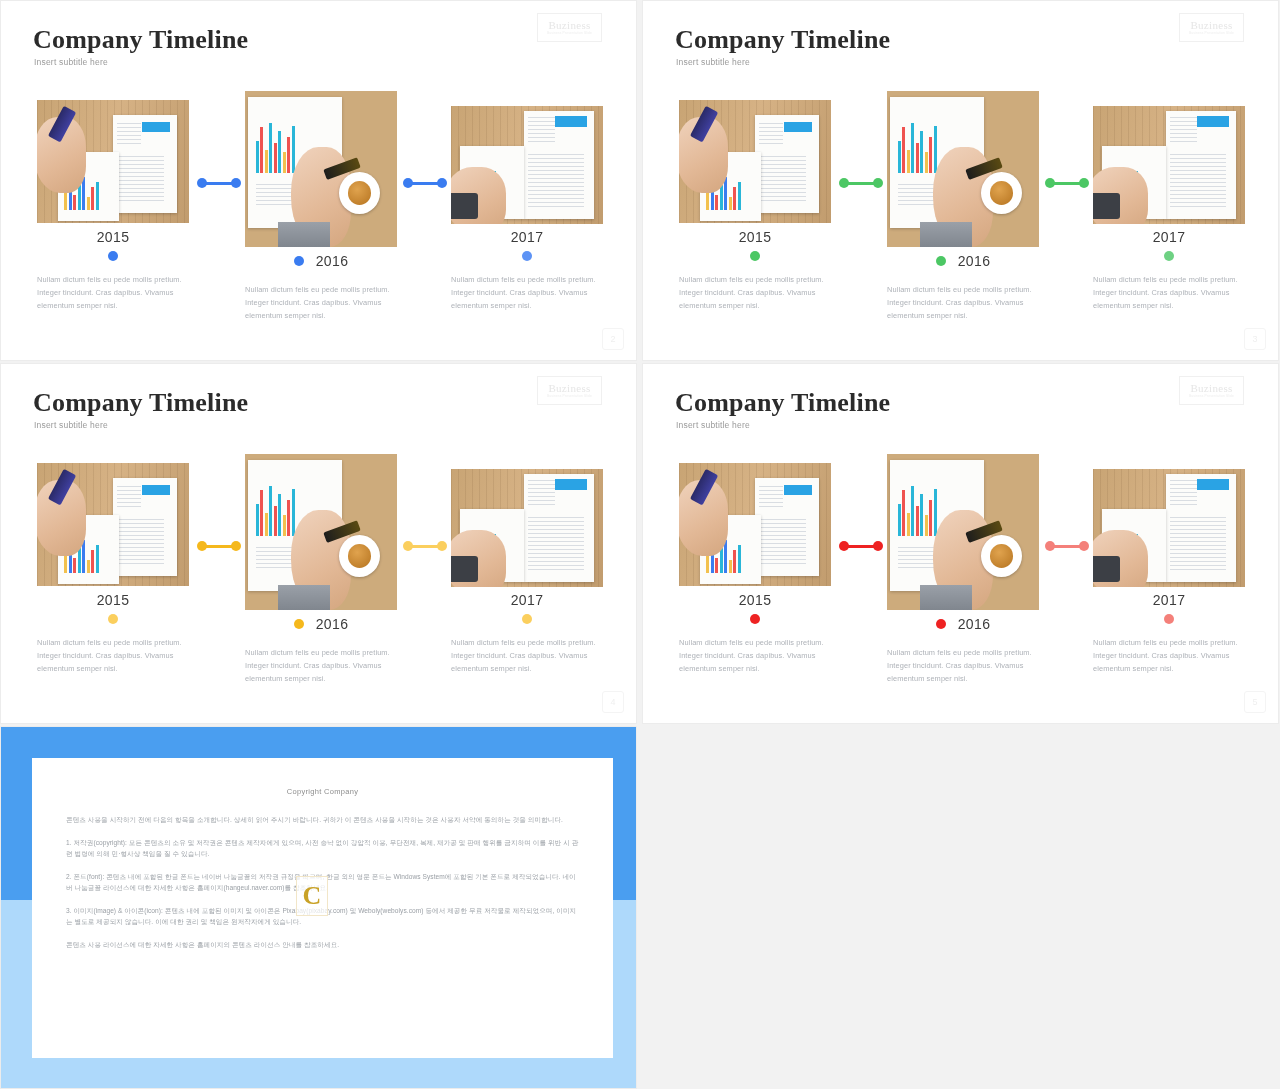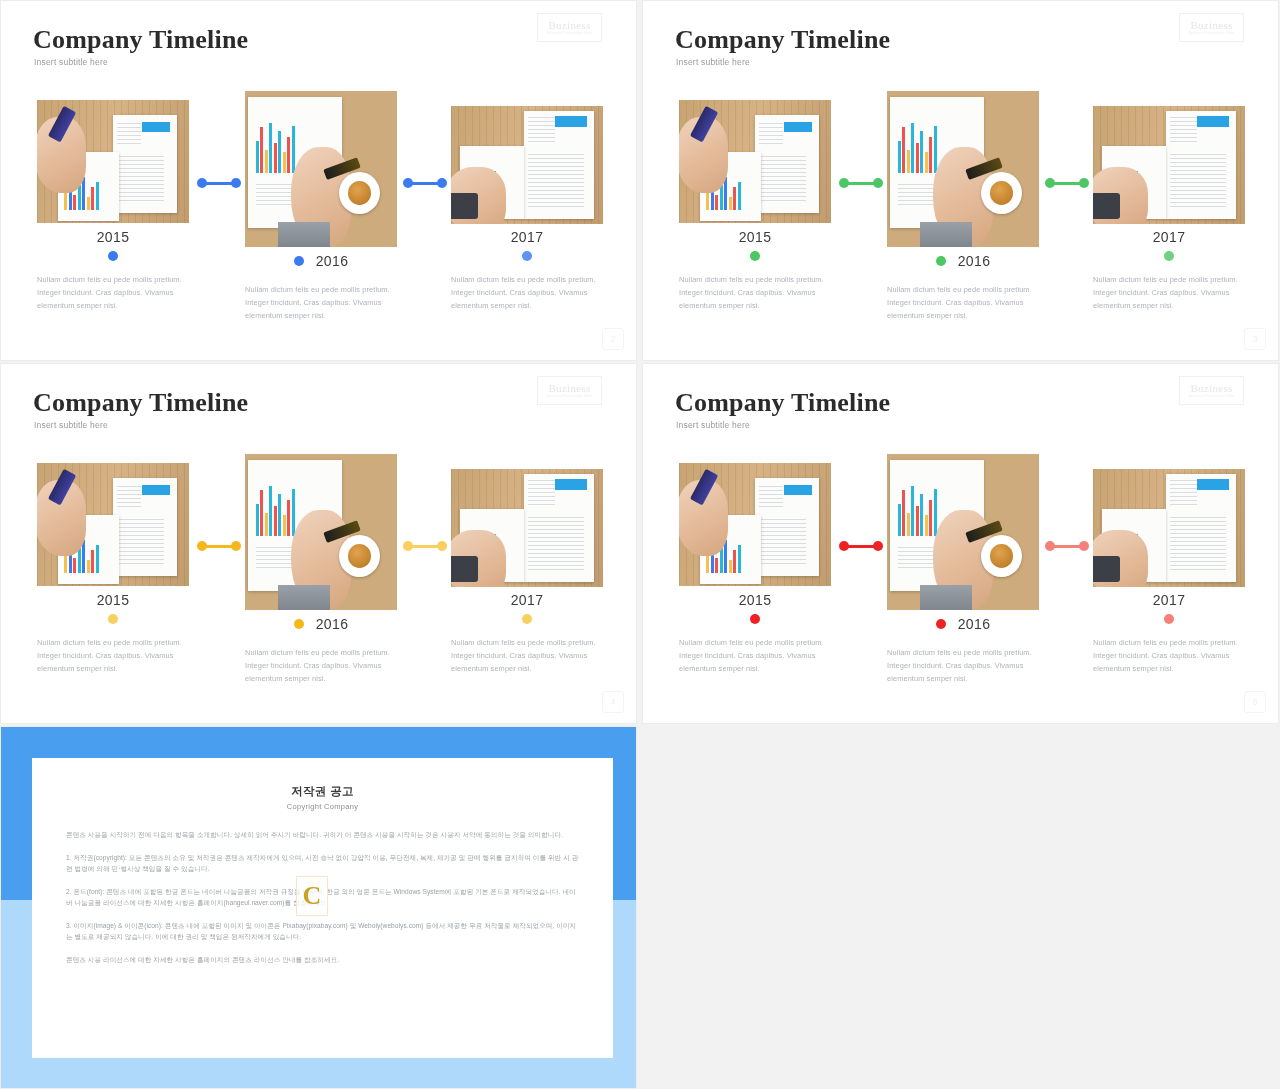--- a/index.html
+++ b/index.html
@@ -701,7 +701,6 @@
   <div class="copyright-slide">
     <div class="lower-band"></div>
     <div class="copyright-paper">
-      <div class="cp-title">저작권 공고</div>
       <div class="cp-subtitle">Copyright Company</div>
       <div class="cp-body">
         <p>콘텐츠 사용을 시작하기 전에 다음의 항목을 소개합니다. 상세히 읽어 주시기 바랍니다. 귀하가 이 콘텐츠 사용을 시작하는 것은 사용자 서약에 동의하는 것을 의미합니다.</p>

